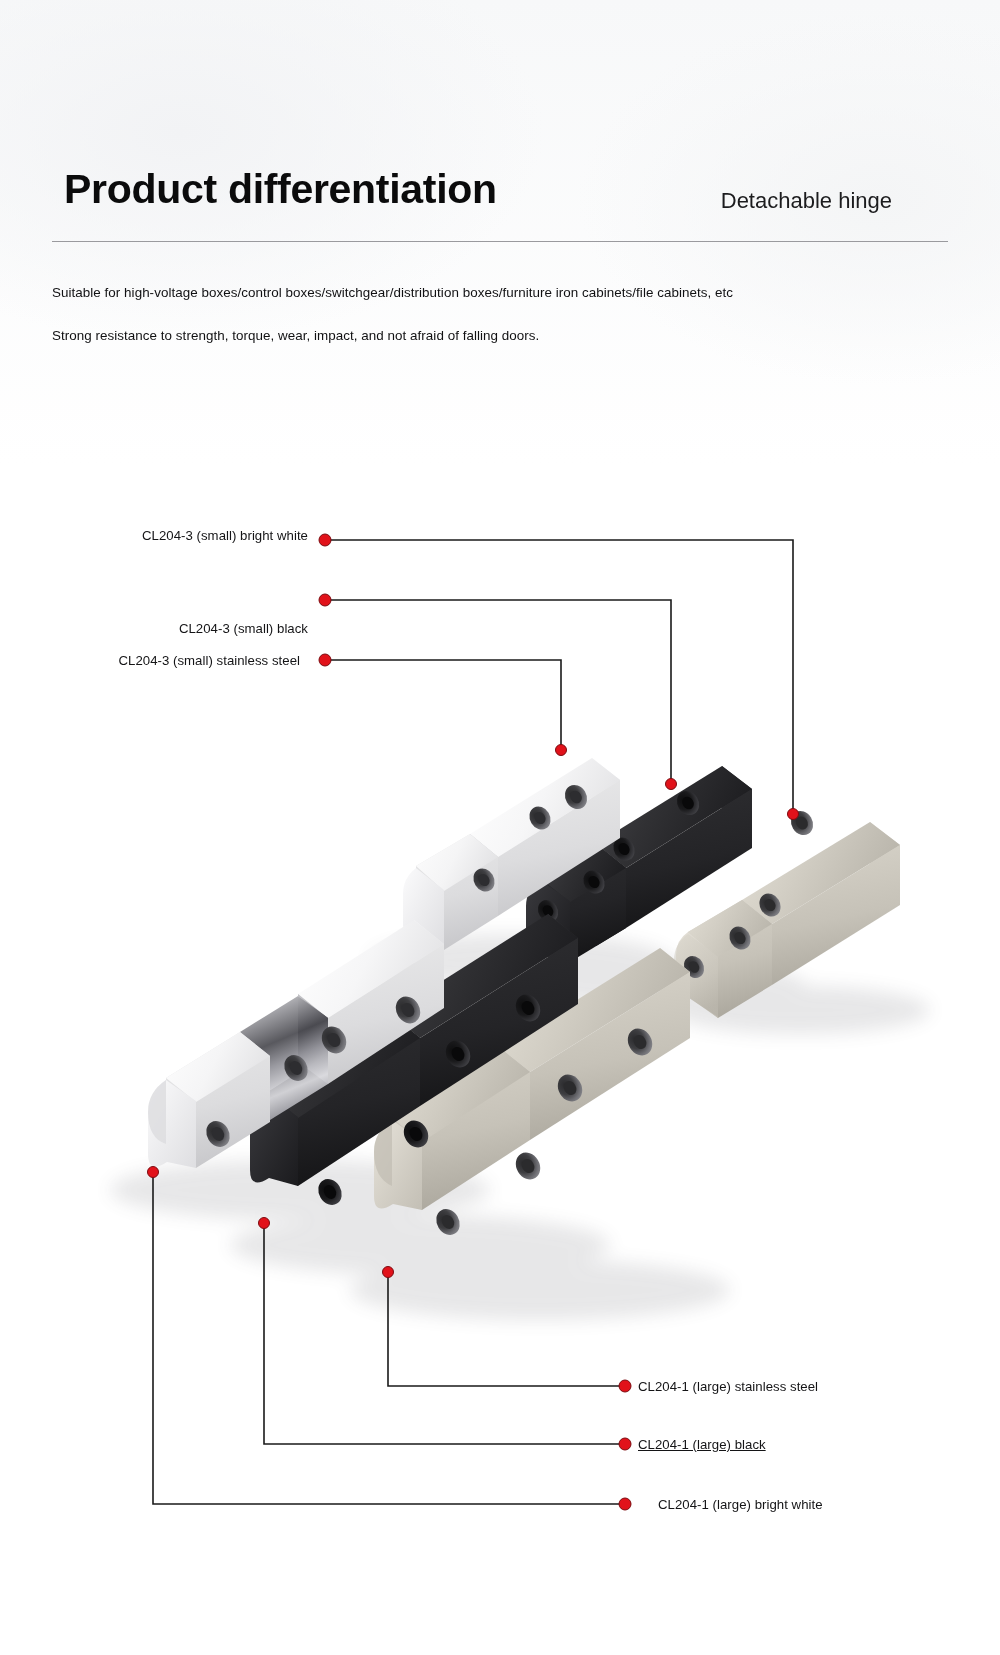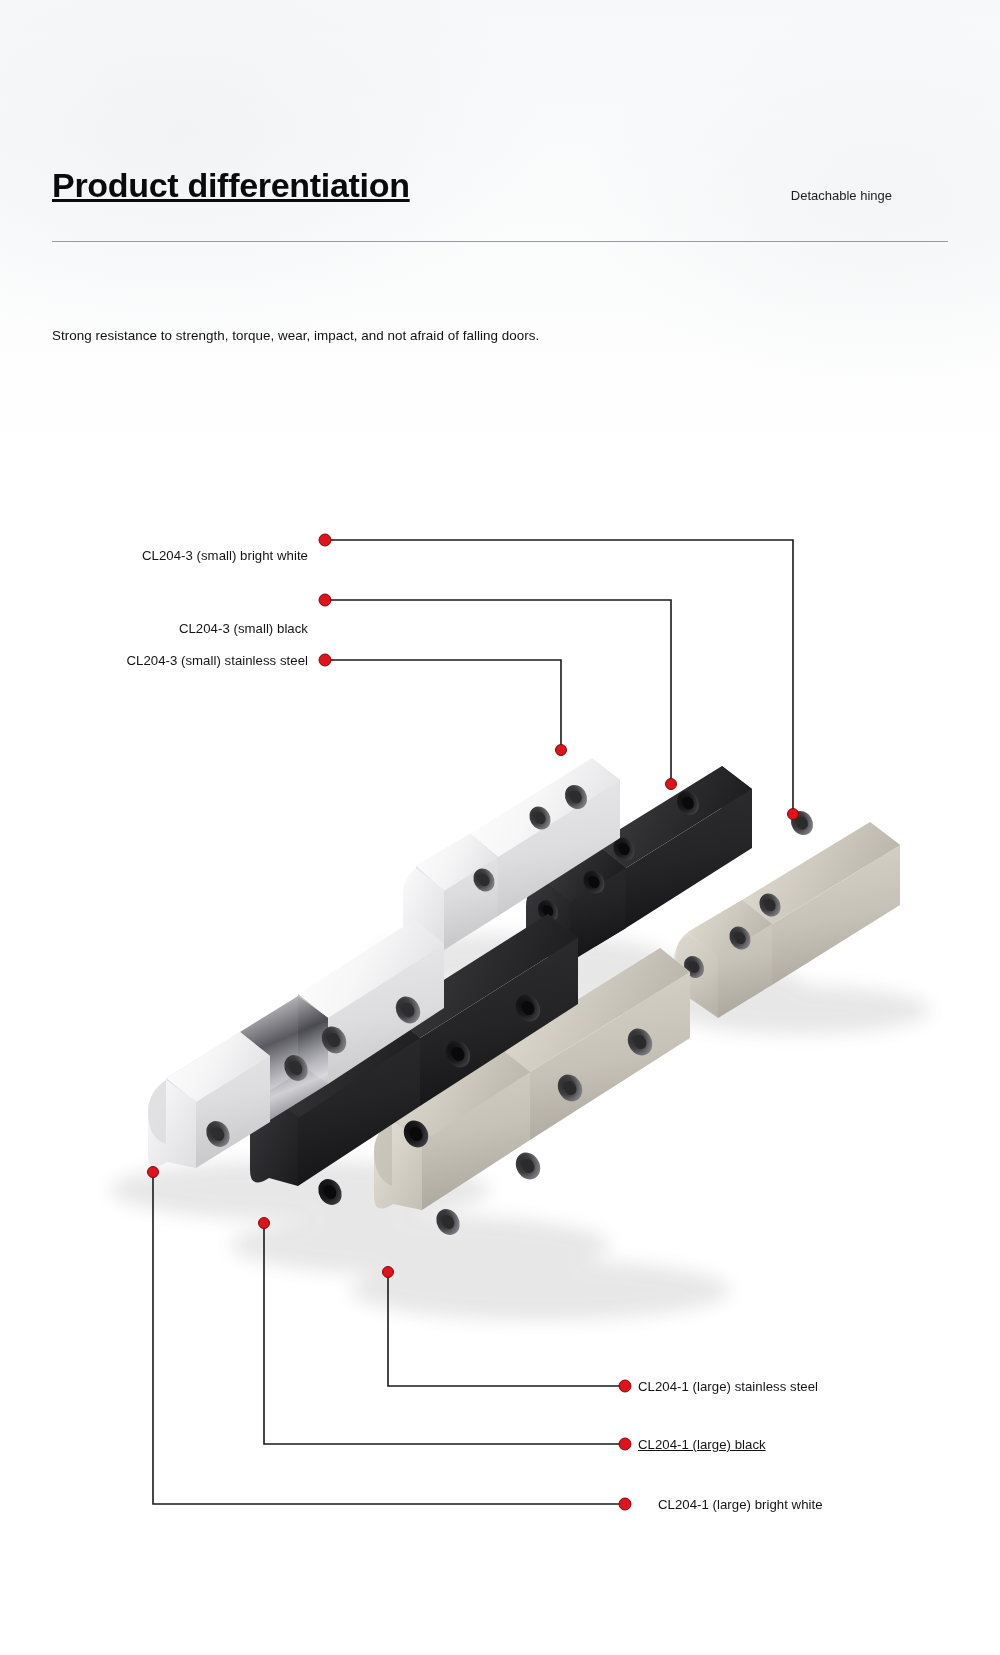--- a/index.html
+++ b/index.html
@@ -39,14 +39,13 @@
   }
   #page-title {
     position: absolute;
-    left: 0;
+    left: 12px;
     top: 0;
-    font-size: 34px;
+    font-size: 41px;
     font-weight: bold;
     letter-spacing: -0.3px;
     color: #0b0b0c;
     white-space: nowrap;
-    text-decoration: underline;
   }
   #header-subtitle {
     position: absolute;

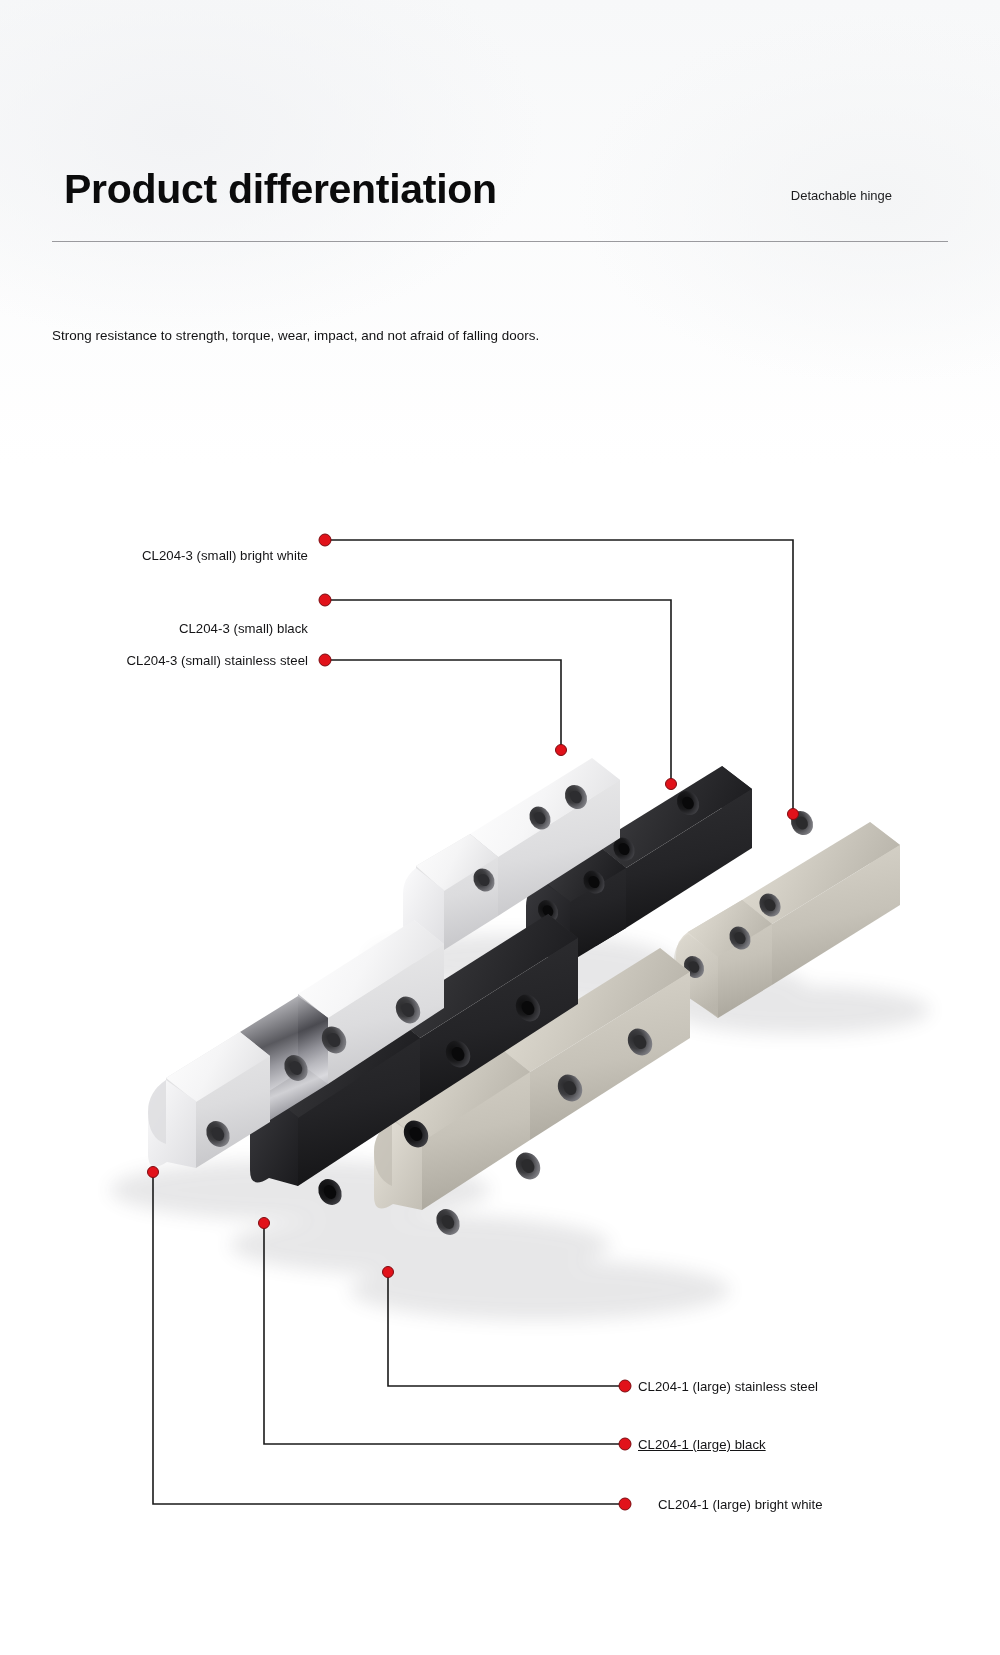--- a/index.html
+++ b/index.html
@@ -51,7 +51,7 @@
     position: absolute;
     right: 56px;
     top: 22px;
-    font-size: 13px;
+    font-size: 22px;
     color: #1c1c1e;
     white-space: nowrap;
   }

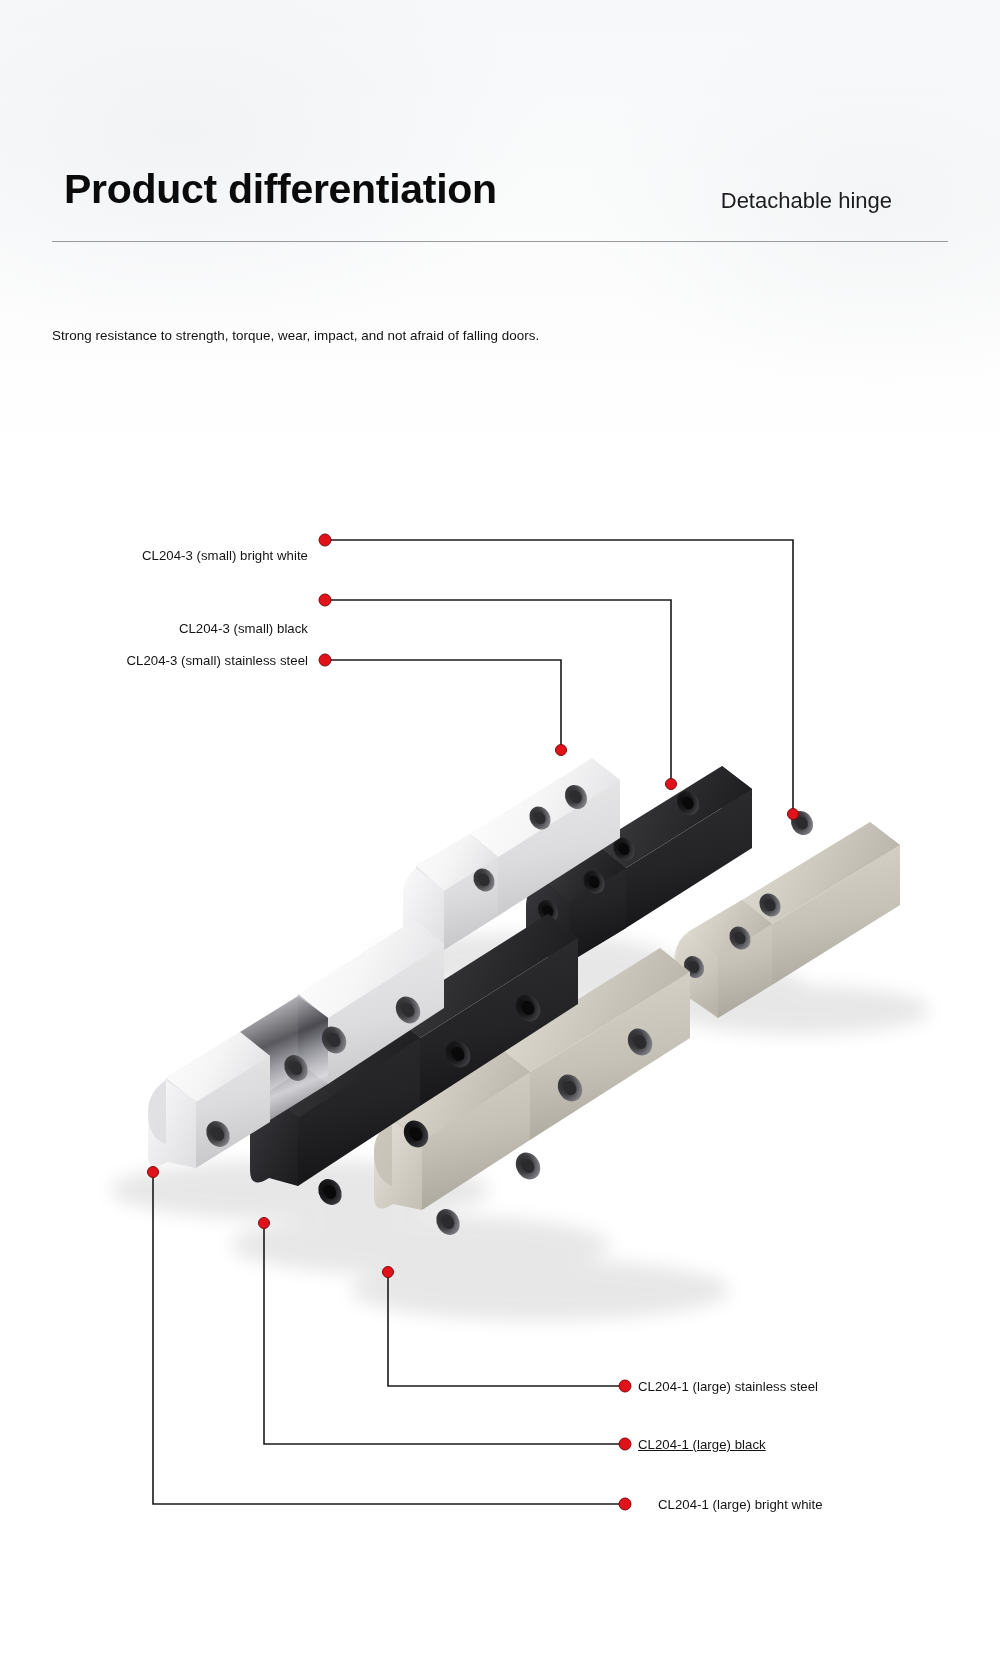--- a/index.html
+++ b/index.html
@@ -366,6 +366,7 @@
     <div id="header-rule"></div>
   </div>
 
+  <div class="body-para" id="para-0">Suitable for high-voltage boxes/control boxes/switchgear/distribution boxes/furniture iron cabinets/file cabinets, etc</div>
   <div class="body-para" id="para-1">Strong resistance to strength, torque, wear, impact, and not afraid of falling doors.</div>
 
   <div class="label-layer">

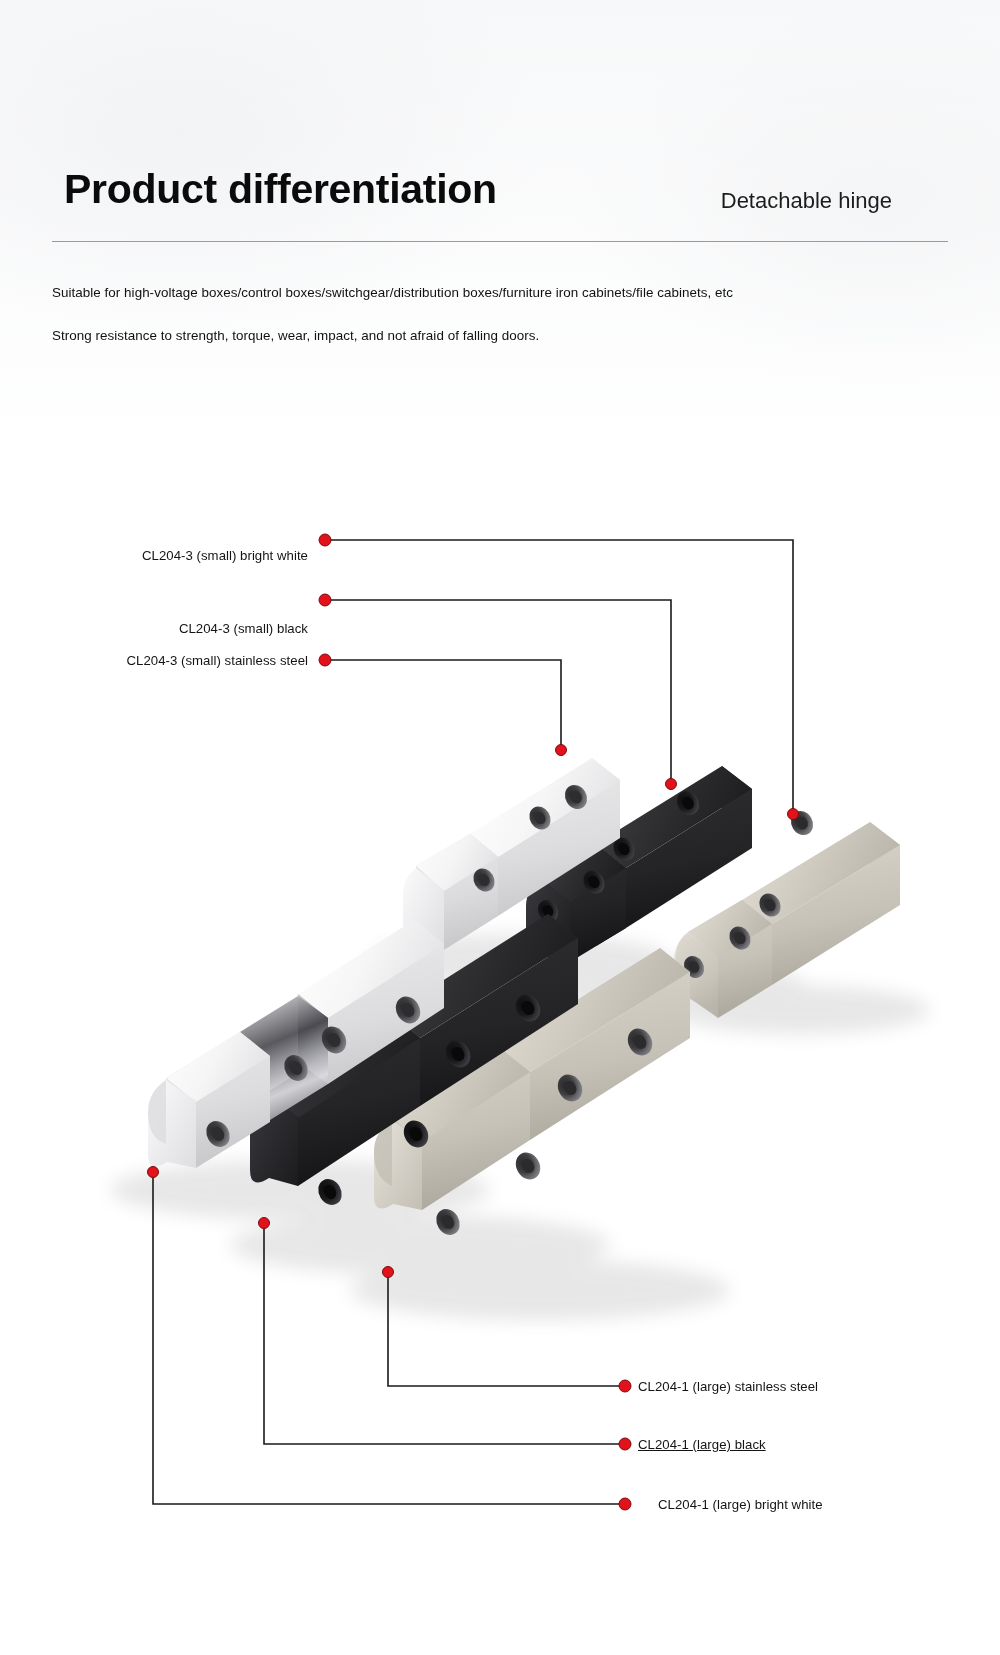--- a/index.html
+++ b/index.html
@@ -370,7 +370,7 @@
   <div class="body-para" id="para-1">Strong resistance to strength, torque, wear, impact, and not afraid of falling doors.</div>
 
   <div class="label-layer">
-    <div class="callout-label left-side" style="left:90px; top:548px; width:218px;">CL204-3 (small) bright white</div>
+    <div class="callout-label left-side" style="left:90px; top:528px; width:218px;">CL204-3 (small) bright white</div>
     <div class="callout-label left-side" style="left:90px; top:621px; width:218px;">CL204-3 (small) black</div>
     <div class="callout-label left-side" style="left:80px; top:653px; width:228px;">CL204-3 (small) stainless steel</div>
 

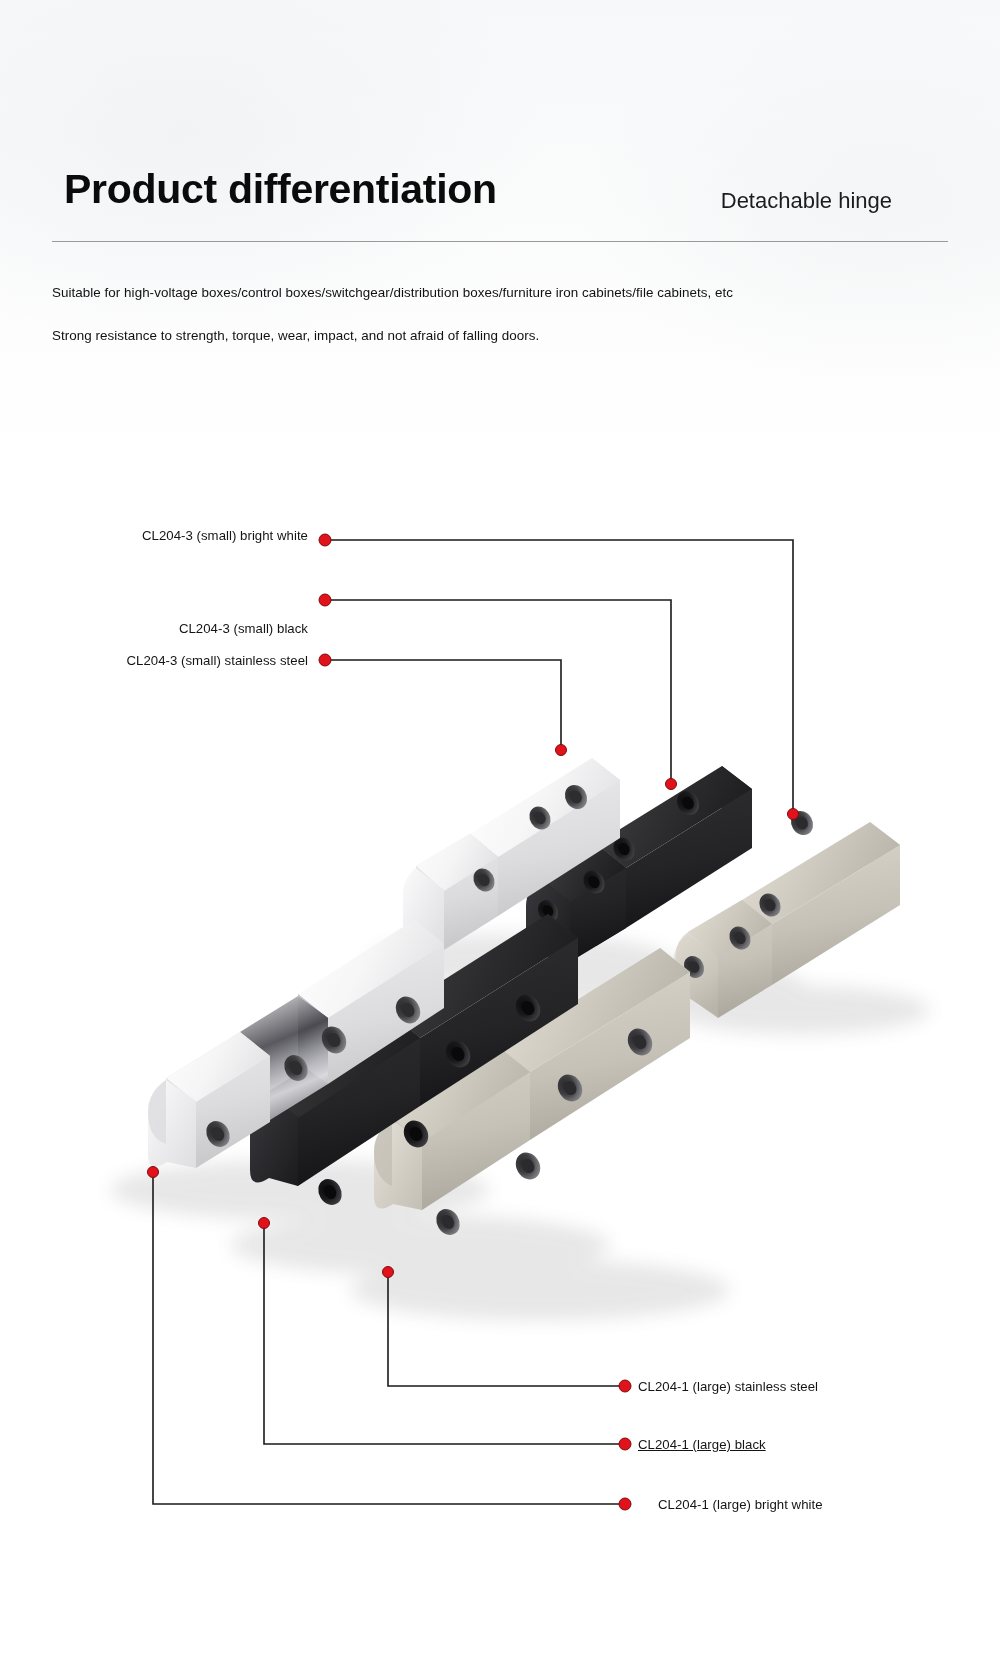--- a/index.html
+++ b/index.html
@@ -372,7 +372,7 @@
   <div class="label-layer">
     <div class="callout-label left-side" style="left:90px; top:528px; width:218px;">CL204-3 (small) bright white</div>
     <div class="callout-label left-side" style="left:90px; top:621px; width:218px;">CL204-3 (small) black</div>
-    <div class="callout-label left-side" style="left:80px; top:653px; width:228px;">CL204-3 (small) stainless steel</div>
+    <div class="callout-label left-side" style="left:72px; top:653px; width:228px;">CL204-3 (small) stainless steel</div>
 
     <div class="callout-label right-side" style="left:638px; top:1379px;text-align:right;">CL204-1 (large) stainless steel</div>
     <div class="callout-label right-side" style="left:638px; top:1437px;text-decoration:underline;">CL204-1 (large) black</div>

